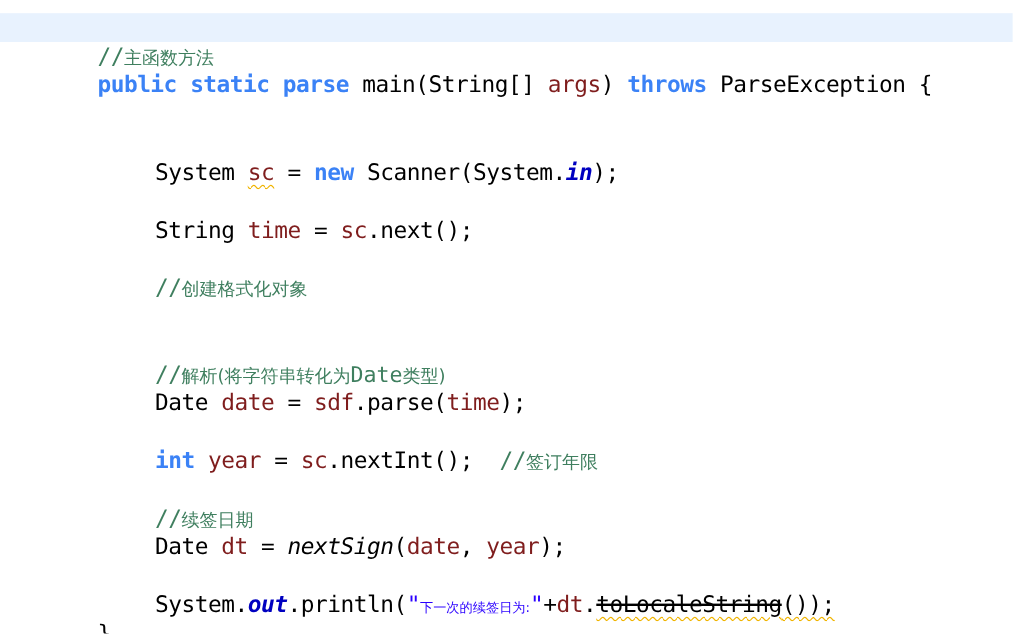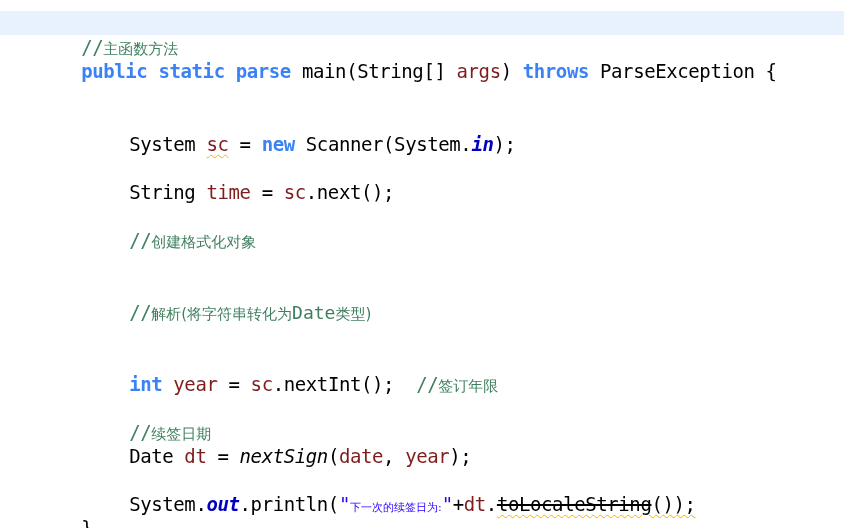--- a/index.html
+++ b/index.html
@@ -96,6 +96,9 @@
     <span class="cmt"><span class="slash">//</span><span>解析(将字符串转化为</span><span class="ascii">Date</span><span>类型)</span></span>
   </div>
 
+  <div class="line indent-2" style="top:300px;">
+    <span>Date </span><span class="var">date</span><span> = </span><span class="var">sdf</span><span>.parse(</span><span class="var">time</span><span>);</span>
+  </div>
 
   <div class="line indent-2" style="top:348px;">
     <span class="kw">int</span><span> </span><span class="var">year</span><span> = </span><span class="var">sc</span><span>.nextInt();  </span><span class="cmt"><span class="slash">//</span><span>签订年限</span></span>

